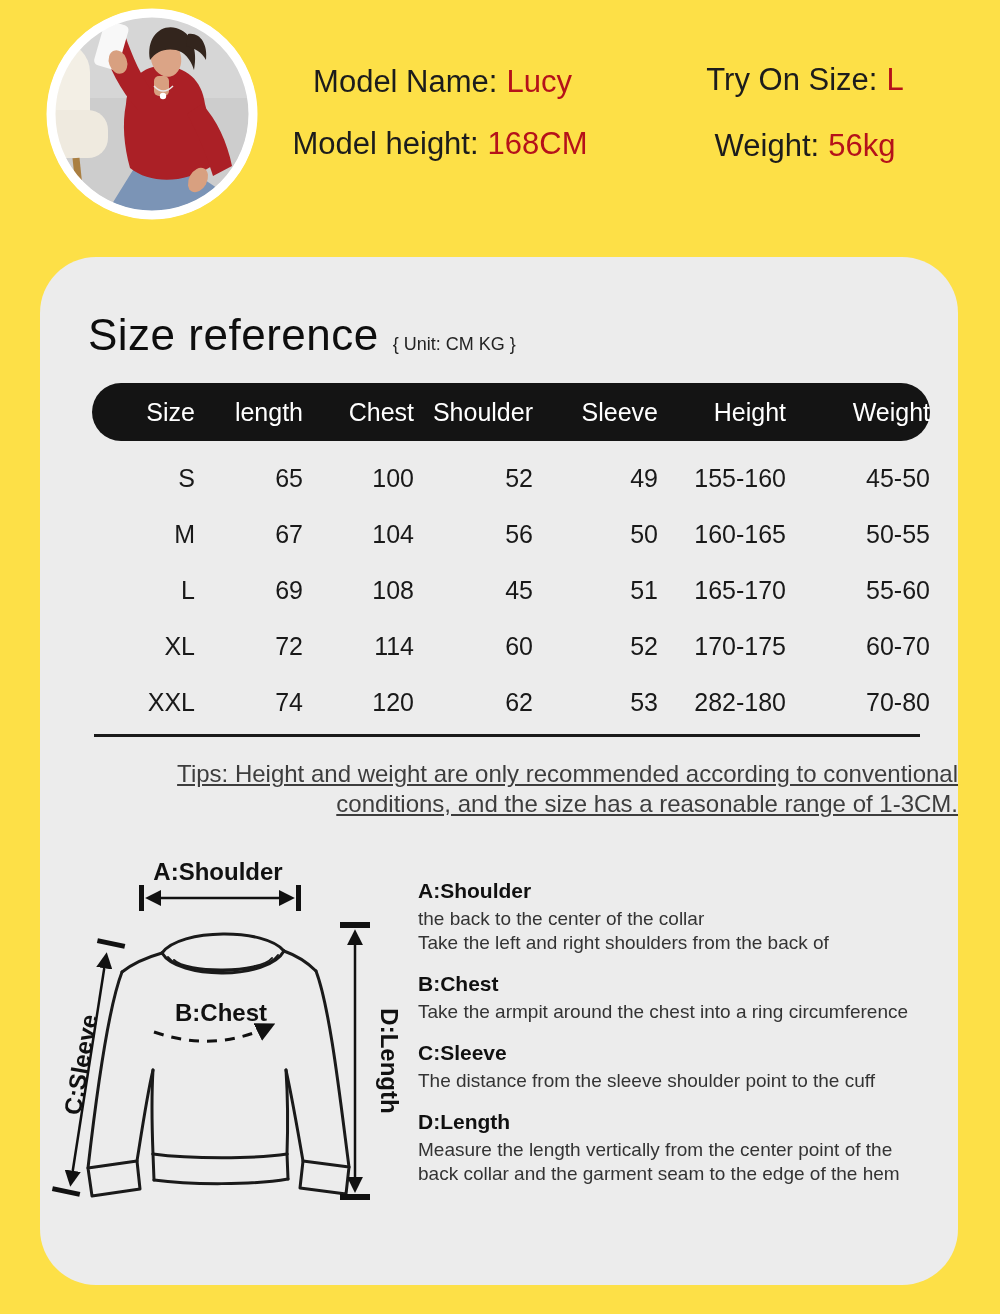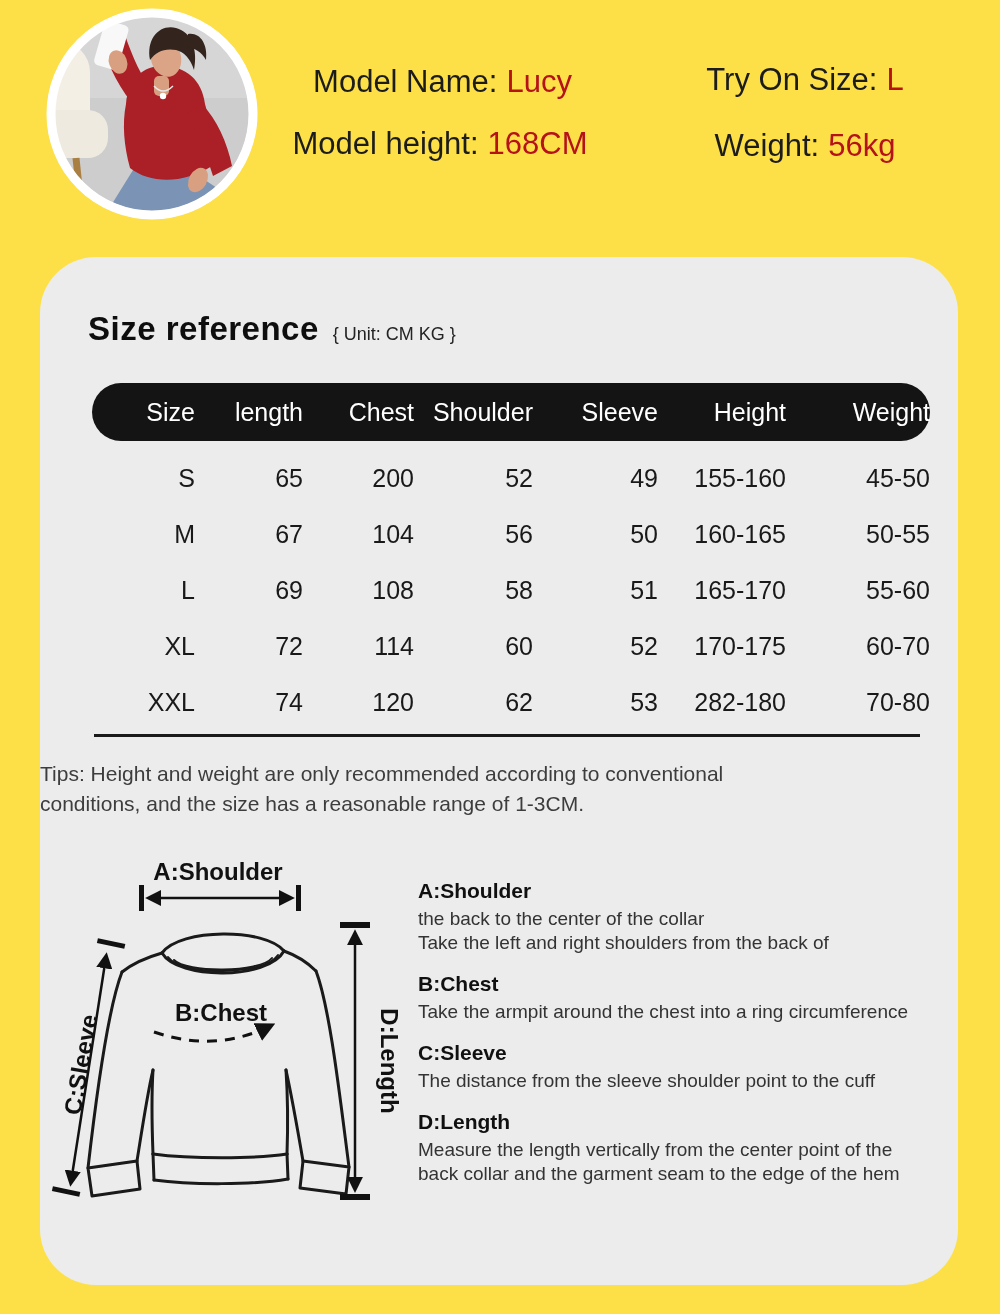--- a/index.html
+++ b/index.html
@@ -19,7 +19,7 @@
   .card{position:absolute;left:40px;top:257px;width:918px;height:1028px;
         background:#ececec;border-radius:56px;}
   .title-row{position:absolute;left:48px;top:53px;display:flex;align-items:baseline;}
-  .title{font-size:33px;font-weight:bold;color:#0e0e0e;letter-spacing:.5px;}
+  .title{font-size:44px;font-weight:normal;color:#0e0e0e;letter-spacing:.5px;}
   .unit{font-size:18px;margin-left:14px;color:#242424;}
 
   .tgrid{display:grid;grid-template-columns:103px 108px 111px 119px 125px 128px 144px;

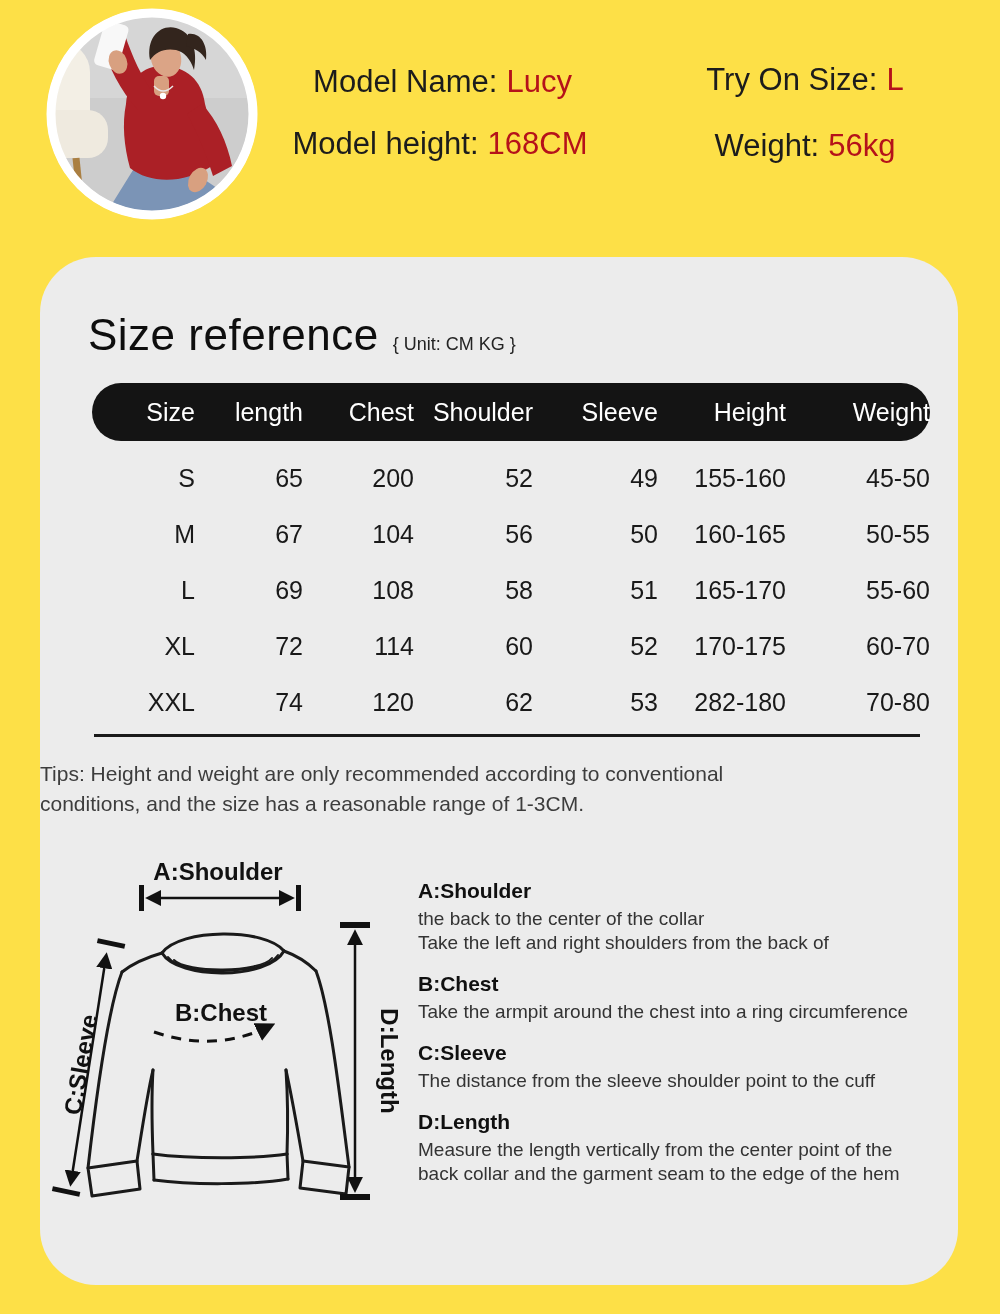--- a/index.html
+++ b/index.html
@@ -120,7 +120,7 @@
       <div class="trow tgrid">
         <span>S</span>
         <span>65</span>
-        <span>200</span>
+        <span>100</span>
         <span>52</span>
         <span>49</span>
         <span>155-160</span>

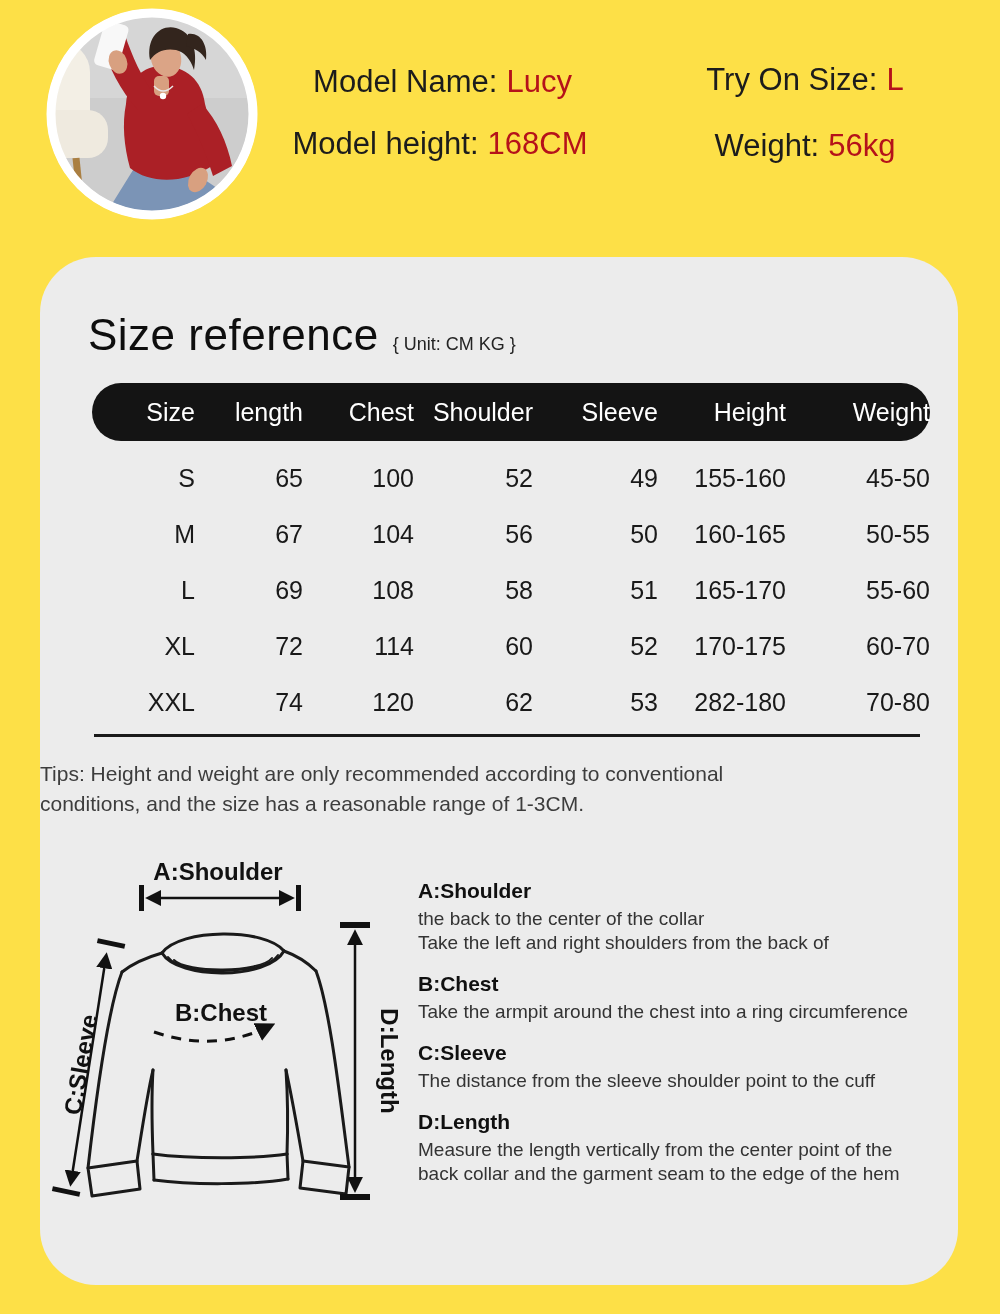--- a/index.html
+++ b/index.html
@@ -139,7 +139,7 @@
         <span>L</span>
         <span>69</span>
         <span>108</span>
-        <span>58</span>
+        <span>45</span>
         <span>51</span>
         <span>165-170</span>
         <span>55-60</span>

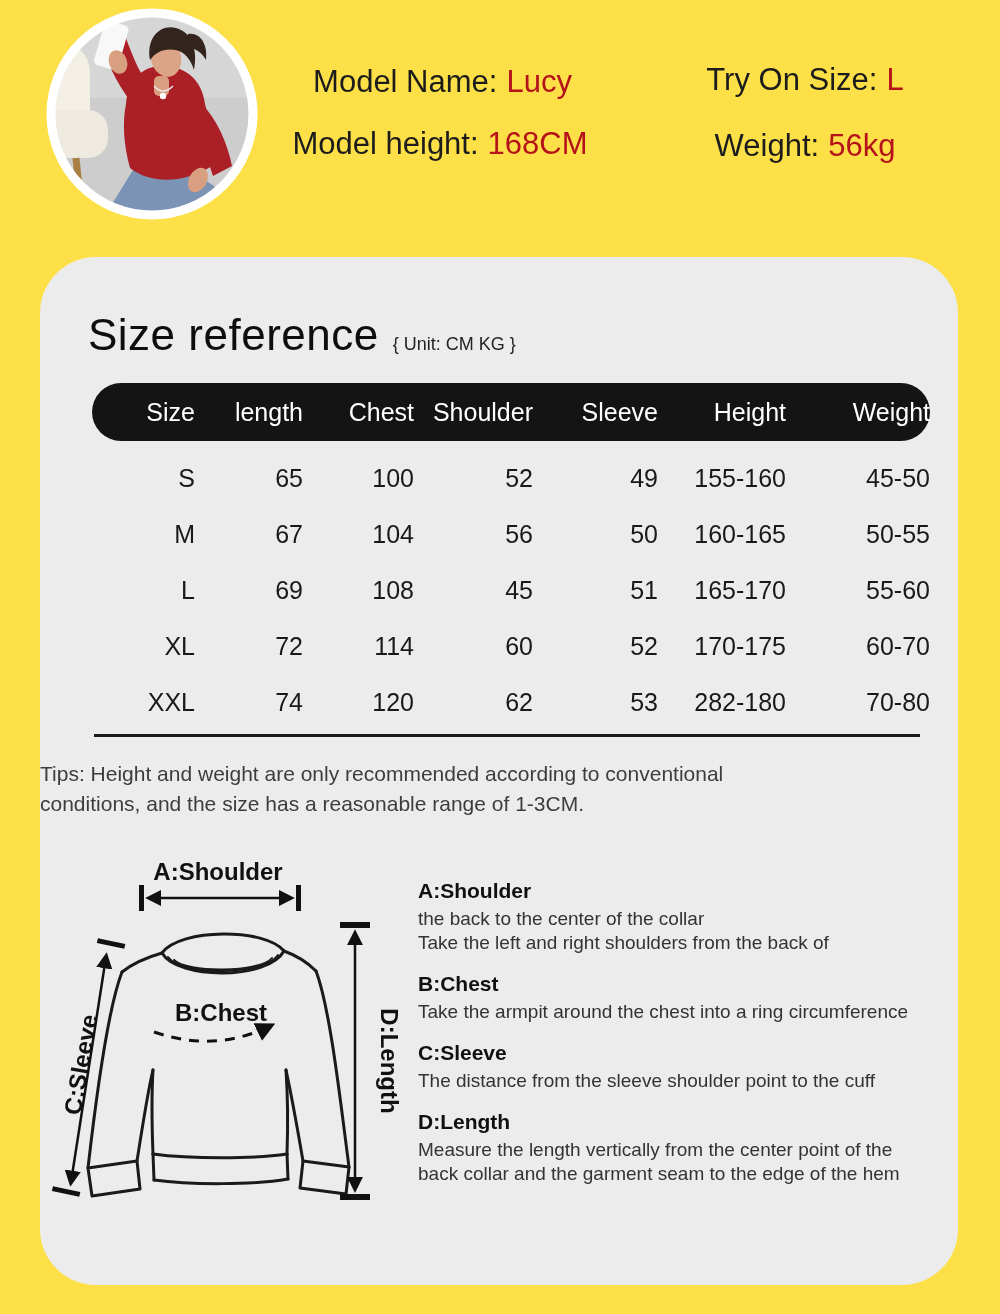--- a/index.html
+++ b/index.html
@@ -29,8 +29,8 @@
   .tbody{position:absolute;left:52px;top:193px;width:838px;}
   .trow{height:56px;font-size:25px;color:#191919;}
   .sep{position:absolute;left:54px;top:477px;width:826px;height:3px;background:#1a1a1a;}
-  .tips{position:absolute;left:0;top:502px;width:918px;text-align:left;
-        font-size:21px;line-height:30px;color:#3d3d3d;}
+  .tips{position:absolute;left:0;top:502px;width:918px;text-align:right;
+        font-size:24px;line-height:30px;color:#3d3d3d;text-decoration:underline;}
 
   
   .diagram{position:absolute;left:0;top:601px;}

